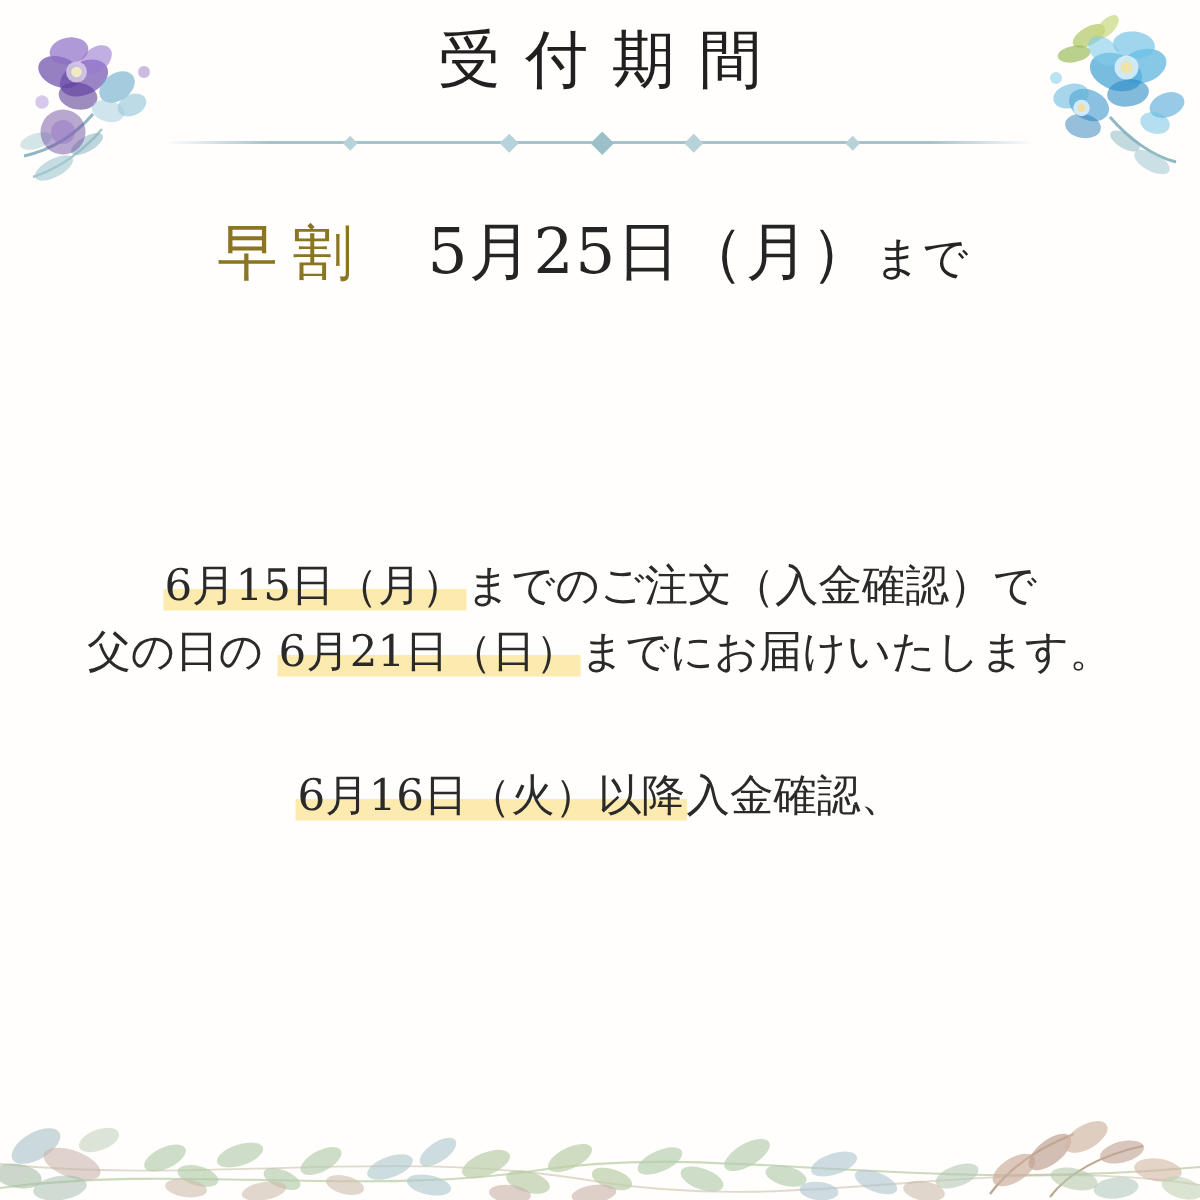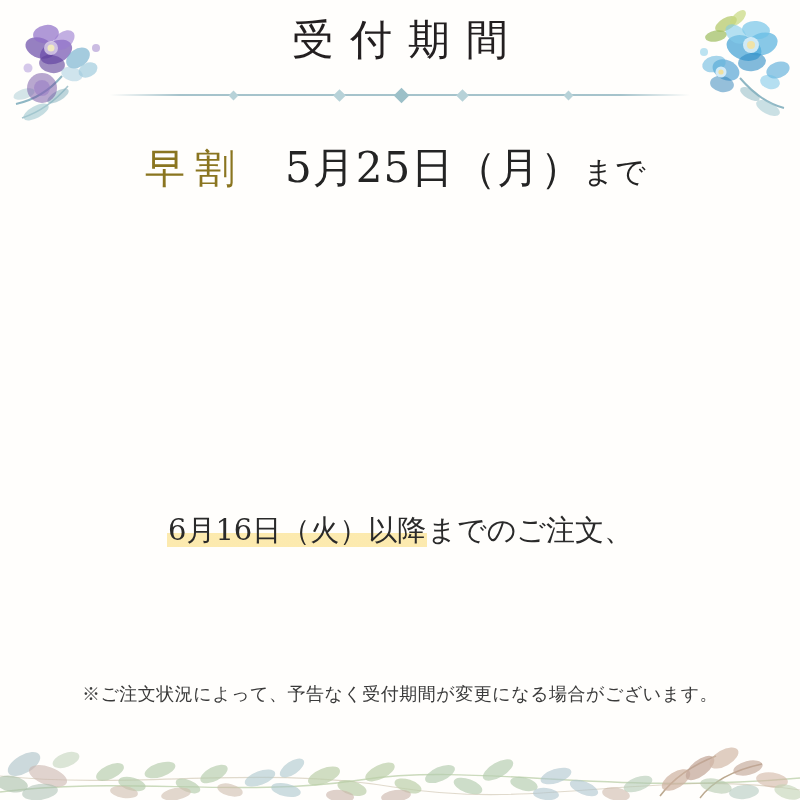--- a/index.html
+++ b/index.html
@@ -272,6 +272,14 @@
     </div>
   </div>
 
+  <div class="para" id="para1">
+    <div>
+      <span class="hl-yellow">6月15日（月）</span><span>までのご注文（入金確認）で</span>
+    </div>
+    <div>
+      <span>父の日の </span><span class="hl-yellow">6月21日（日）</span><span>までにお届けいたします。</span>
+    </div>
+  </div>
 
   <div class="para" id="para2">
     <div>

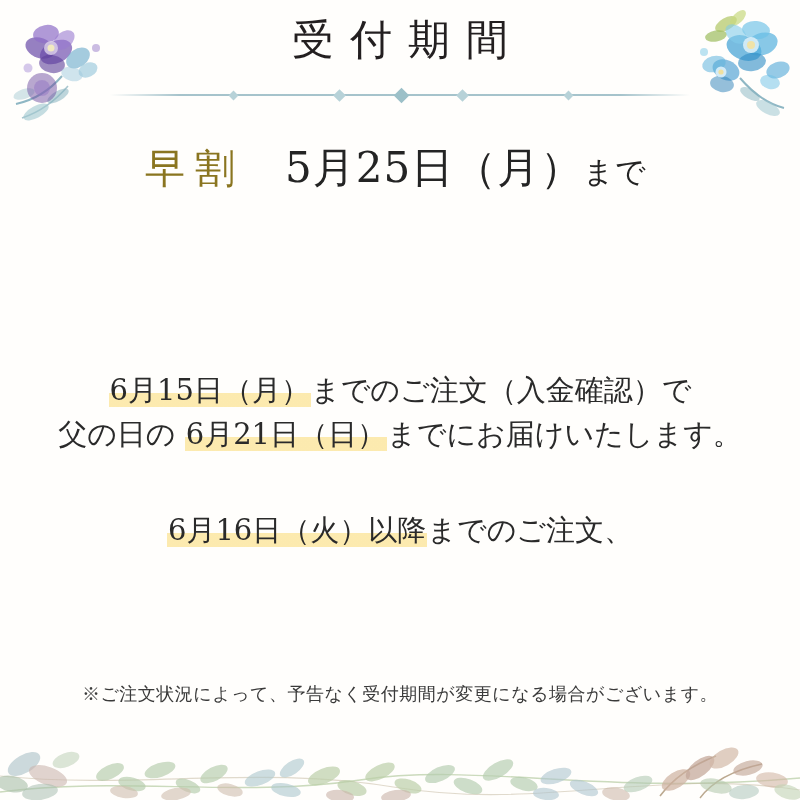--- a/index.html
+++ b/index.html
@@ -283,7 +283,7 @@
 
   <div class="para" id="para2">
     <div>
-      <span class="hl-yellow">6月16日（火）以降</span><span>までのご注文、</span>
+      <span class="hl-yellow">6月16日（火）以降</span><span>入金確認、</span>
     </div>
   </div>
 

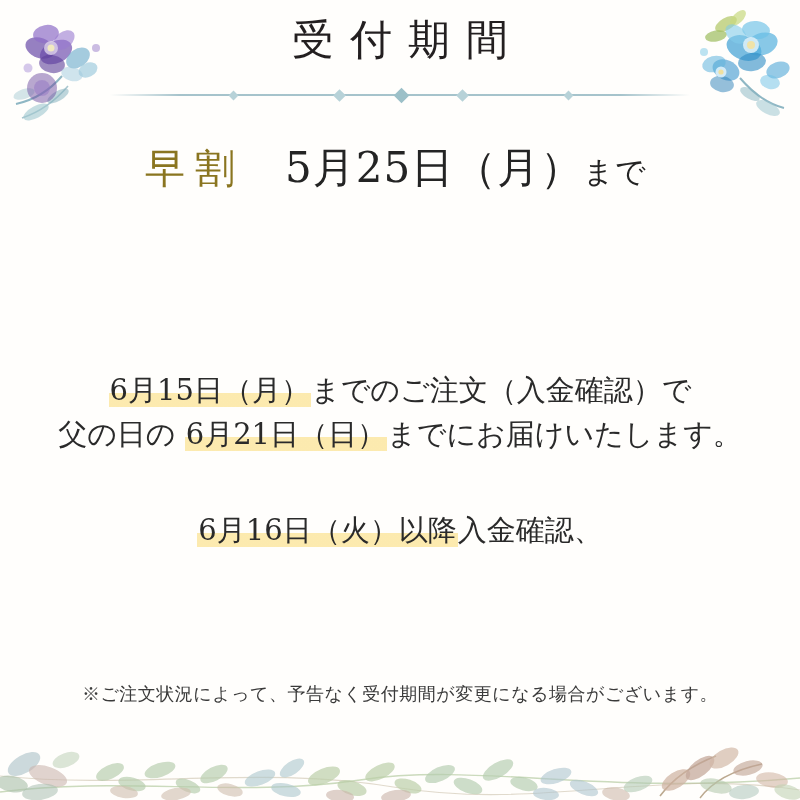--- a/index.html
+++ b/index.html
@@ -287,7 +287,6 @@
     </div>
   </div>
 
-  <div class="note">※ご注文状況によって、予告なく受付期間が変更になる場合がございます。</div>
 
   <div class="foliage">
     <svg viewBox="0 0 800 120" width="800" height="120" preserveAspectRatio="none">

